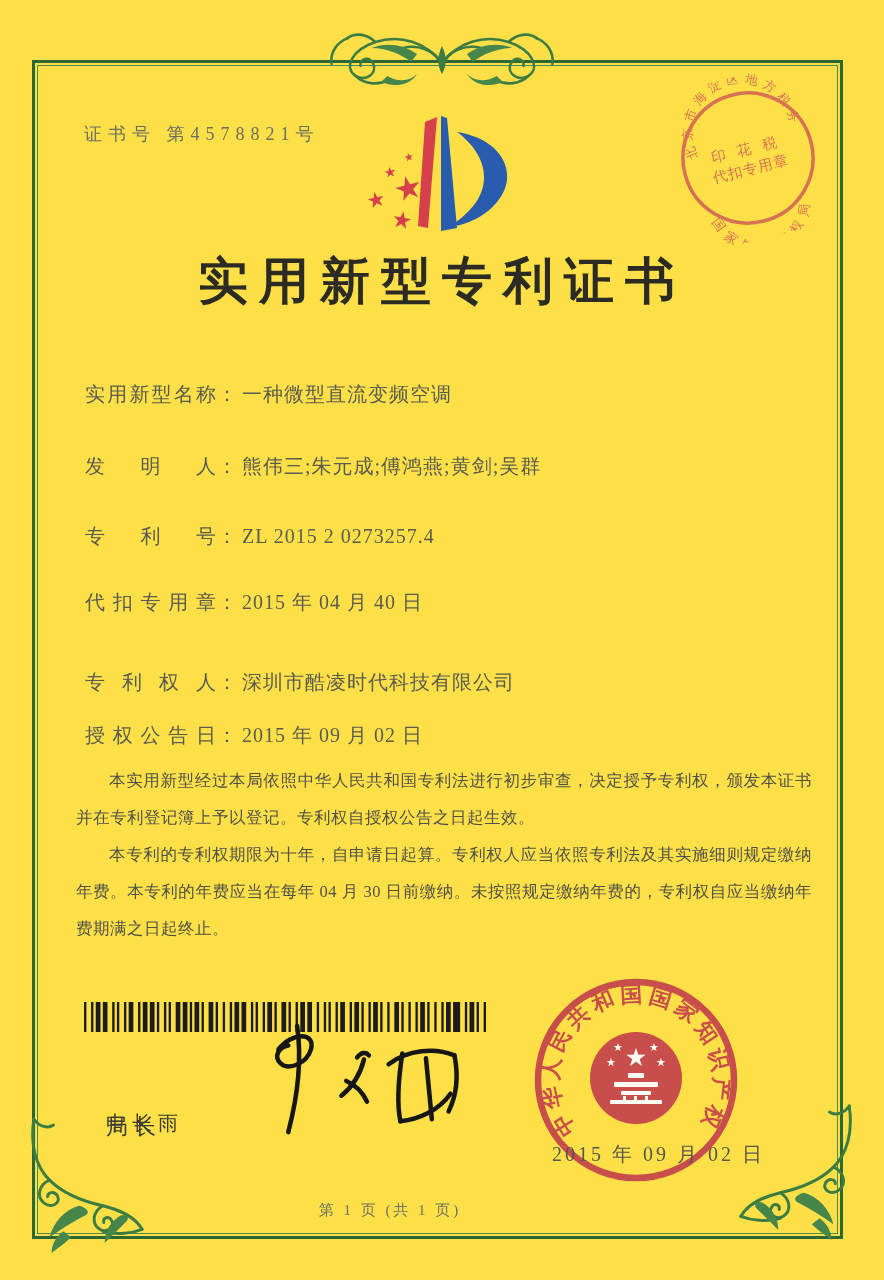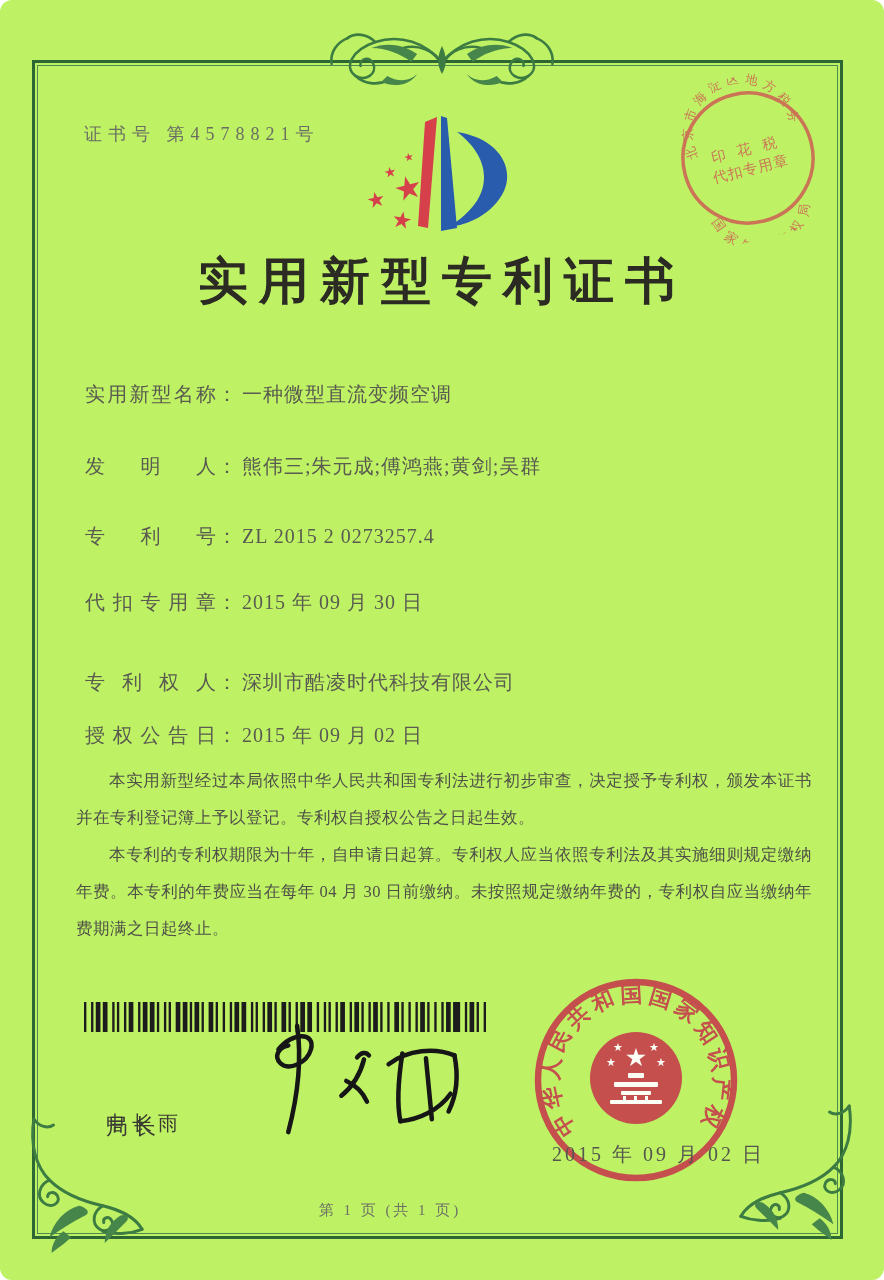--- a/index.html
+++ b/index.html
@@ -3,8 +3,8 @@
 <meta charset="utf-8">
 <style>
   html,body{margin:0;padding:0;background:#ffffff;}
-  .page{position:relative;width:884px;height:1280px;background:#bef264;overflow:hidden;
-        font-family:"Liberation Serif","DejaVu Serif",serif;border-radius:12px;}
+  .page{position:relative;width:884px;height:1280px;background:#fde047;overflow:hidden;
+        font-family:"Liberation Serif","DejaVu Serif",serif;}
   
   .frame{position:absolute;left:32px;top:60px;width:805px;height:1173px;
          border:3px solid #2d6733;}

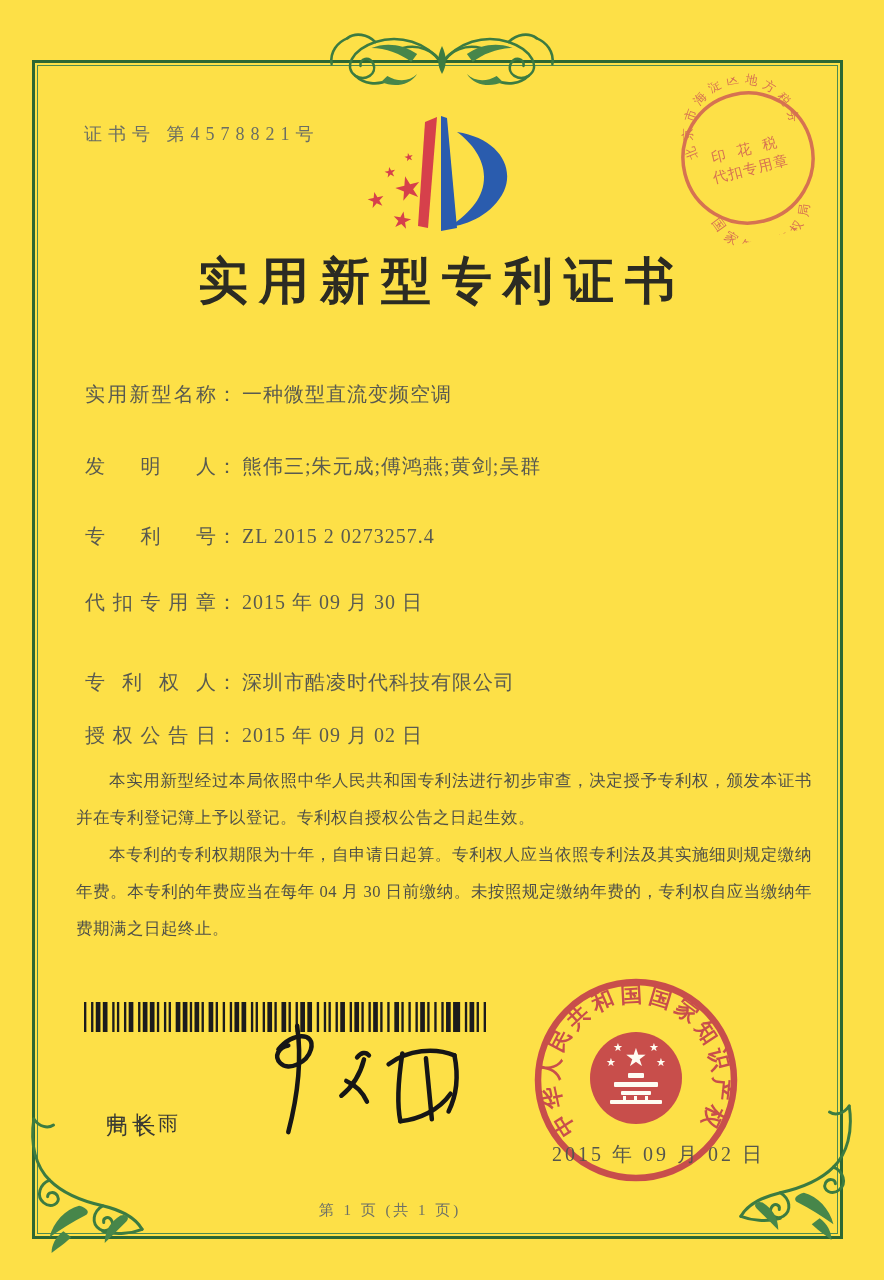--- a/index.html
+++ b/index.html
@@ -134,7 +134,7 @@
     <span class="f-label">专利号</span><span class="f-colon">：</span><span class="f-value">ZL 2015 2 0273257.4</span>
   </div>
   <div class="field" style="top:589px">
-    <span class="f-label">代扣专用章</span><span class="f-colon">：</span><span class="f-value">2015 年 09 月 30 日</span>
+    <span class="f-label">代扣专用章</span><span class="f-colon">：</span><span class="f-value">2015 年 04 月 40 日</span>
   </div>
   <div class="field" style="top:669px">
     <span class="f-label">专利权人</span><span class="f-colon">：</span><span class="f-value">深圳市酷凌时代科技有限公司</span>

